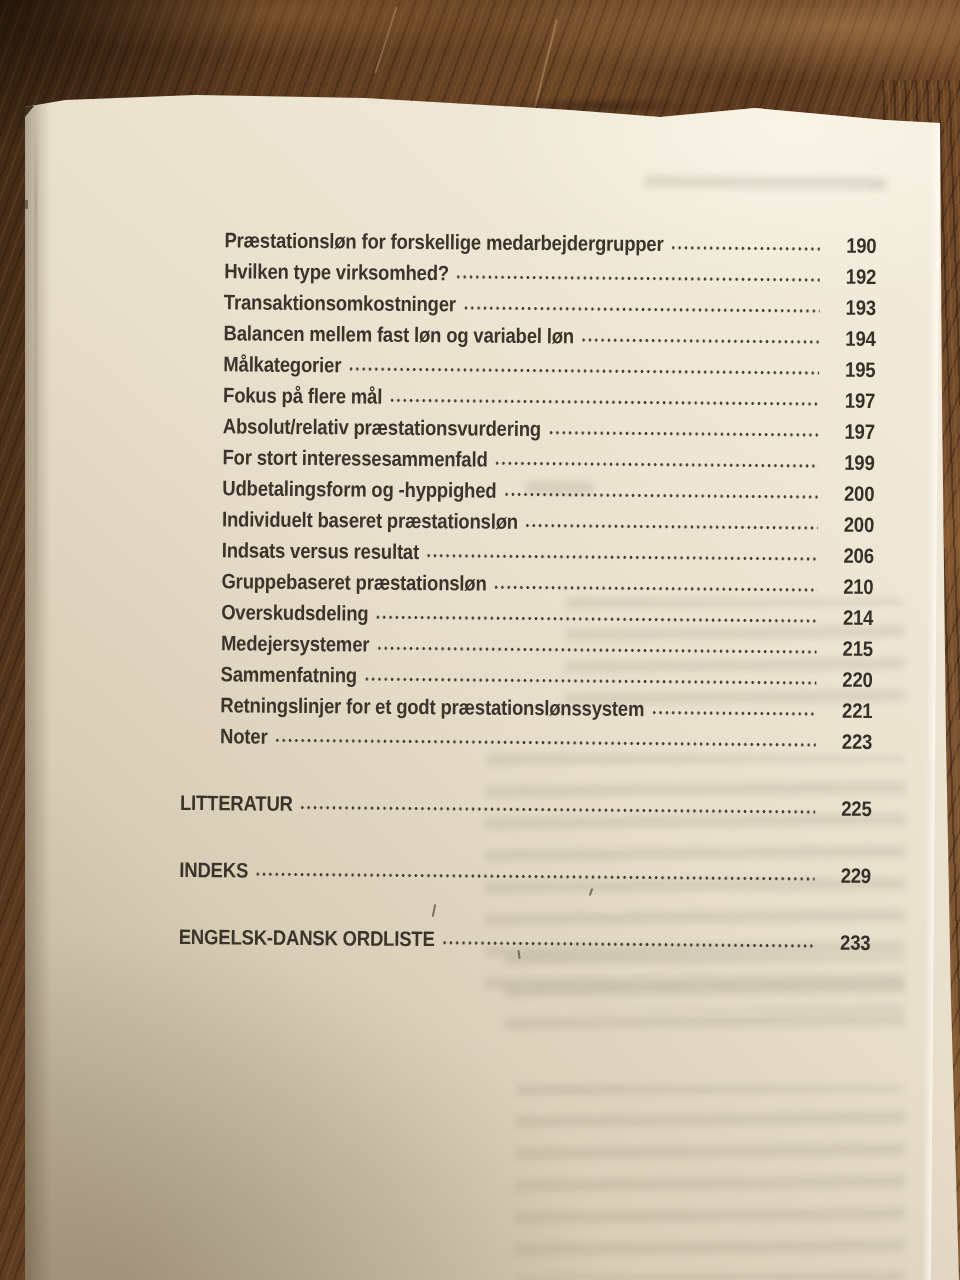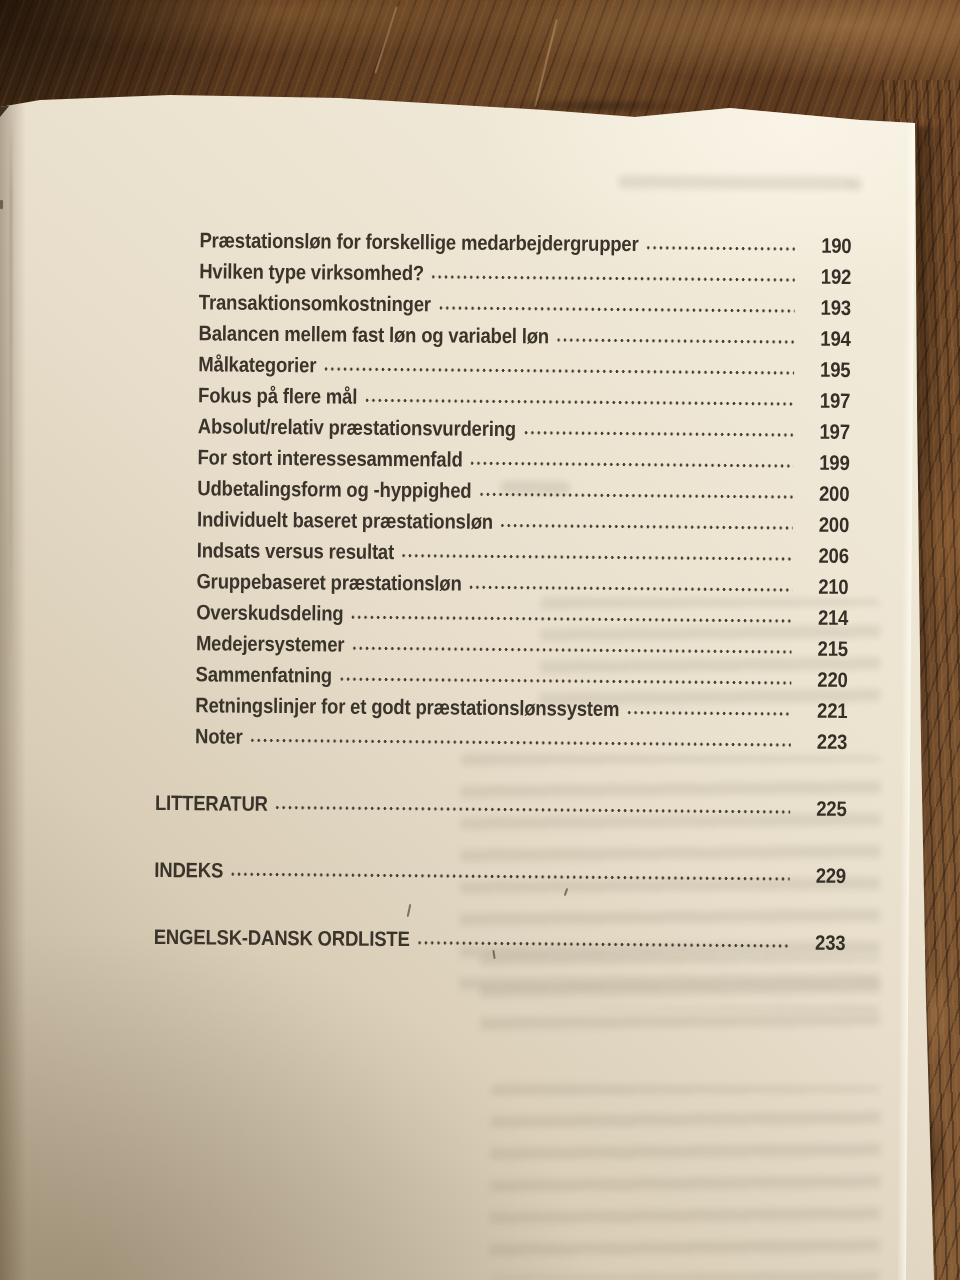--- a/index.html
+++ b/index.html
@@ -37,6 +37,7 @@
       radial-gradient(ellipse 480px 260px at 82% 10%, rgba(255,252,242,.55), transparent 65%),
       radial-gradient(ellipse 700px 500px at 10% 100%, rgba(95,80,58,.28), transparent 70%),
       linear-gradient(222deg,#f5eedd 0%,#efe7d5 28%,#e7ddca 52%,#d9cdb6 74%,#c0b29a 92%,#b4a58c 100%);
+    margin-left: 25px;
   }
   .page-inner-left{position:absolute;left:0;top:100px;width:26px;height:1180px;
     background:linear-gradient(to right, rgba(70,52,30,.35), rgba(70,52,30,0));}

